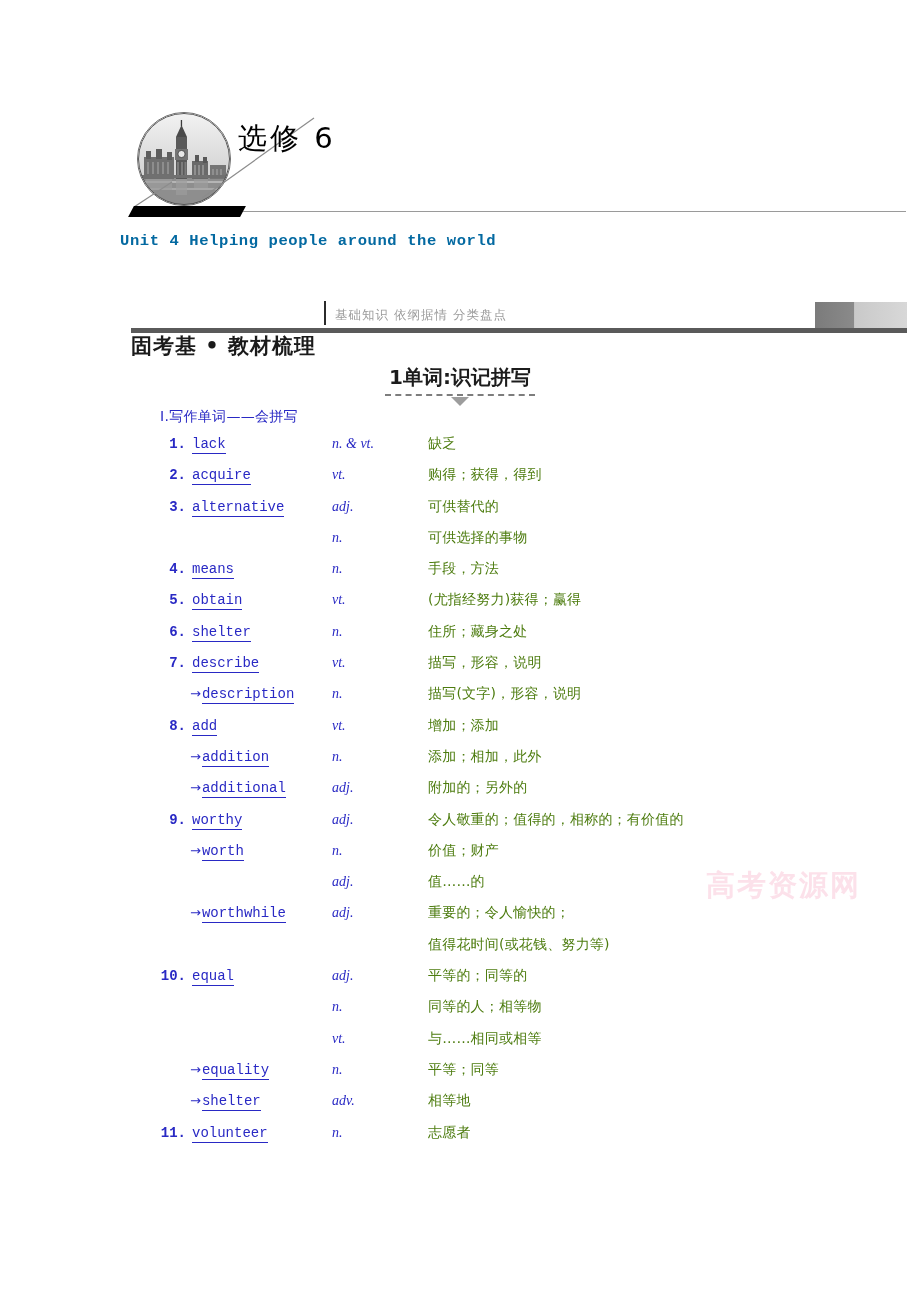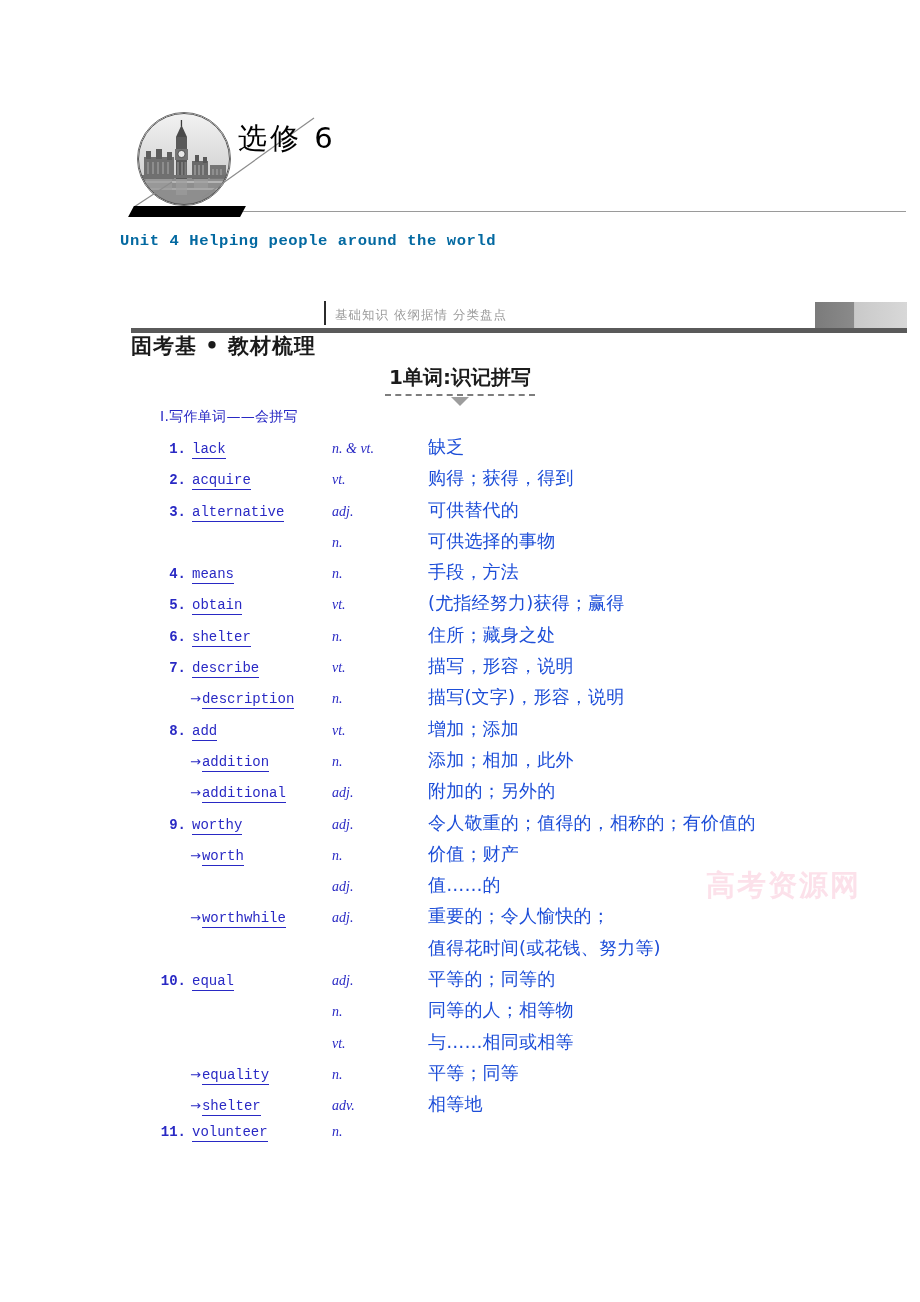--- a/index.html
+++ b/index.html
@@ -255,8 +255,8 @@
   .v-mean {
     flex: 1 1 auto;
     font-family: "DejaVu Sans", sans-serif;
-    font-size: 18px;
-    color: #1d4ed8;
+    font-size: 14px;
+    color: #4d7c0f;
     letter-spacing: 0.2px;
   }
 

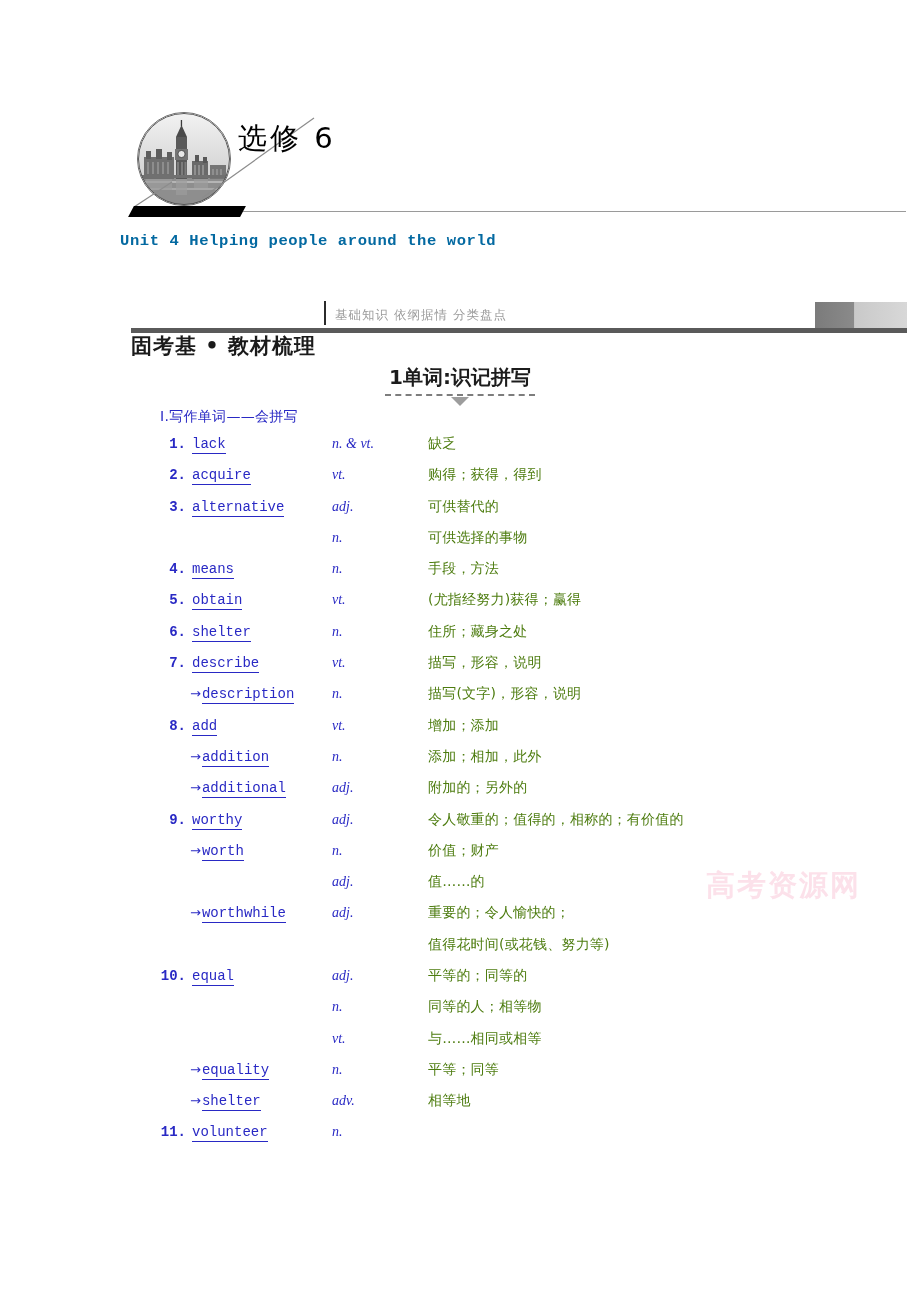--- a/index.html
+++ b/index.html
@@ -516,6 +516,7 @@
           <div class="v-num">11.</div>
           <div class="v-word"><span class="u">volunteer</span></div>
           <div class="v-pos">n.</div>
+          <div class="v-mean">志愿者</div>
         </div>
       </div>
   </div>

